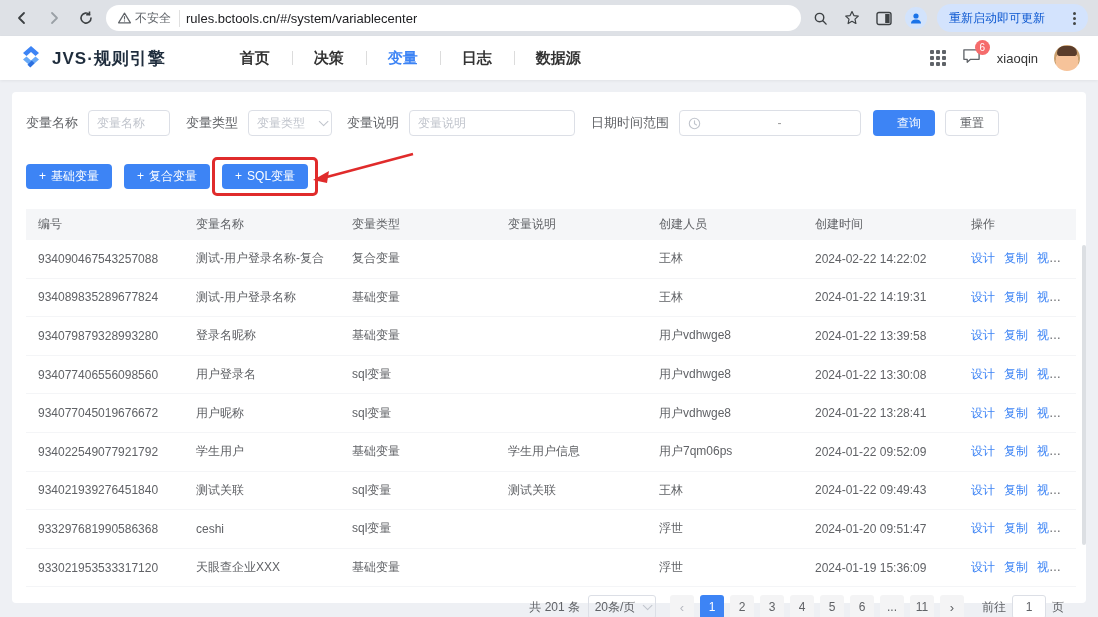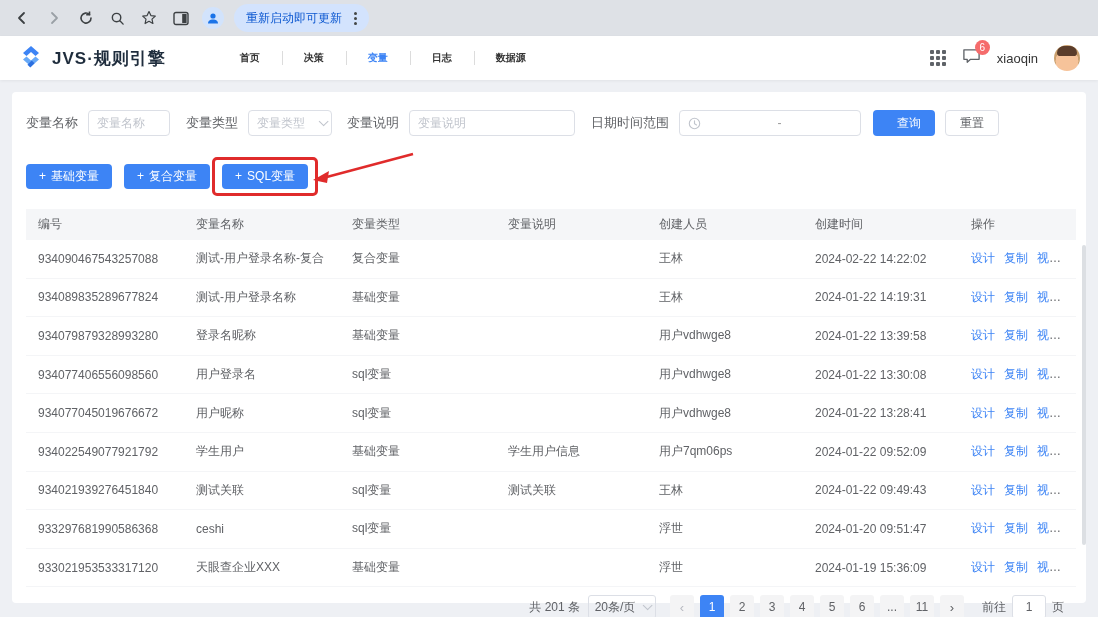--- a/index.html
+++ b/index.html
@@ -111,6 +111,17 @@
           <path d="M11.5 1.5 L11.5 4.8 L8.2 4.8" fill="none" stroke="#3c4043" stroke-width="1.6"></path>
         </svg>
     </span>
+    <div class="urlbar">
+      <span class="sec-chip">
+        <svg width="13" height="12" viewBox="0 0 14 12">
+            <path d="M7 0.8 L13.4 11.2 L0.6 11.2 Z" fill="none" stroke="#5f6368" stroke-width="1.3" stroke-linejoin="round"></path>
+            <rect x="6.4" y="4" width="1.2" height="3.6" fill="#5f6368"></rect>
+            <rect x="6.4" y="8.6" width="1.2" height="1.2" fill="#5f6368"></rect>
+          </svg>
+        <span>不安全</span>
+      </span>
+      <span class="url-text">rules.bctools.cn/#/system/variablecenter</span>
+    </div>
     <div class="chrome-right">
       <span class="chrome-icon">
         <svg width="15" height="15" viewBox="0 0 16 16">

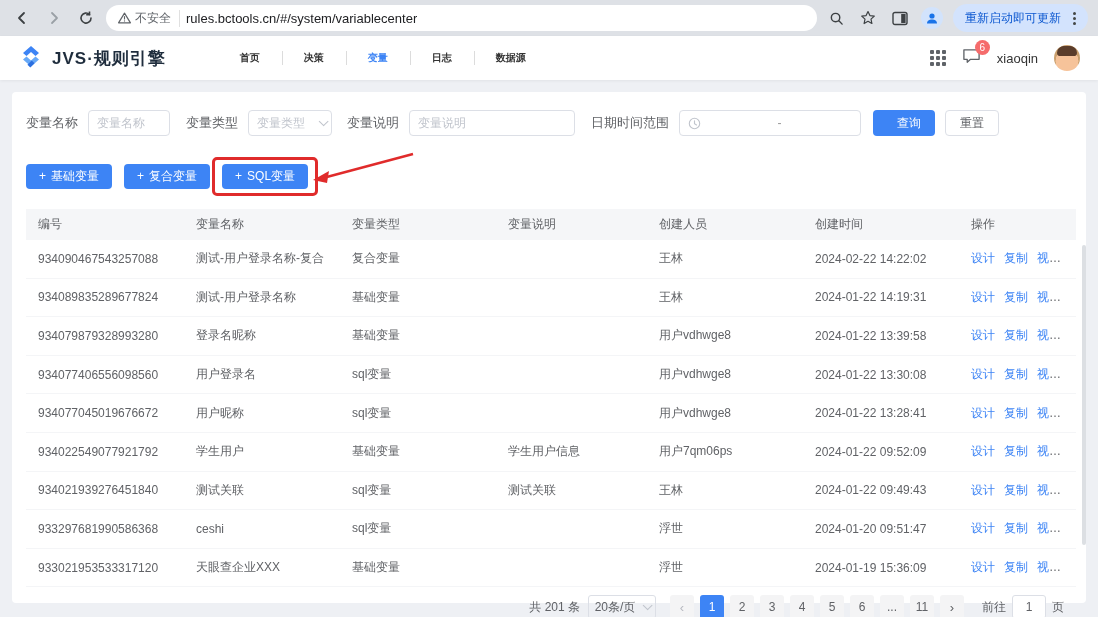--- a/index.html
+++ b/index.html
@@ -17,7 +17,7 @@
   .chrome-right { display:flex; align-items:center; gap:10px; flex:none; }
   .chrome-icon { width:22px; height:22px; display:flex; align-items:center; justify-content:center; color:#3c4043; font-size:15px; cursor:pointer; }
   .profile-icon { width:22px; height:22px; border-radius:50%; background:#d2e3fc; display:flex; align-items:center; justify-content:center; }
-  .update-pill { height:28px; background:#d3e3fd; border-radius:14px; display:flex; align-items:center; padding:0 6px 0 12px; gap:6px; cursor:pointer; }
+  .update-pill { height:28px; background:#d3e3fd; border-radius:14px; display:flex; align-items:center; padding:0 6px 0 12px; gap:22px; cursor:pointer; }
   .update-pill .pill-label { font-size:12px; color:#0b57d0; white-space:nowrap; }
   .kebab { display:flex; flex-direction:column; gap:2px; padding:4px 6px; }
   .kebab i { width:3px; height:3px; border-radius:50%; background:#444746; display:block; }

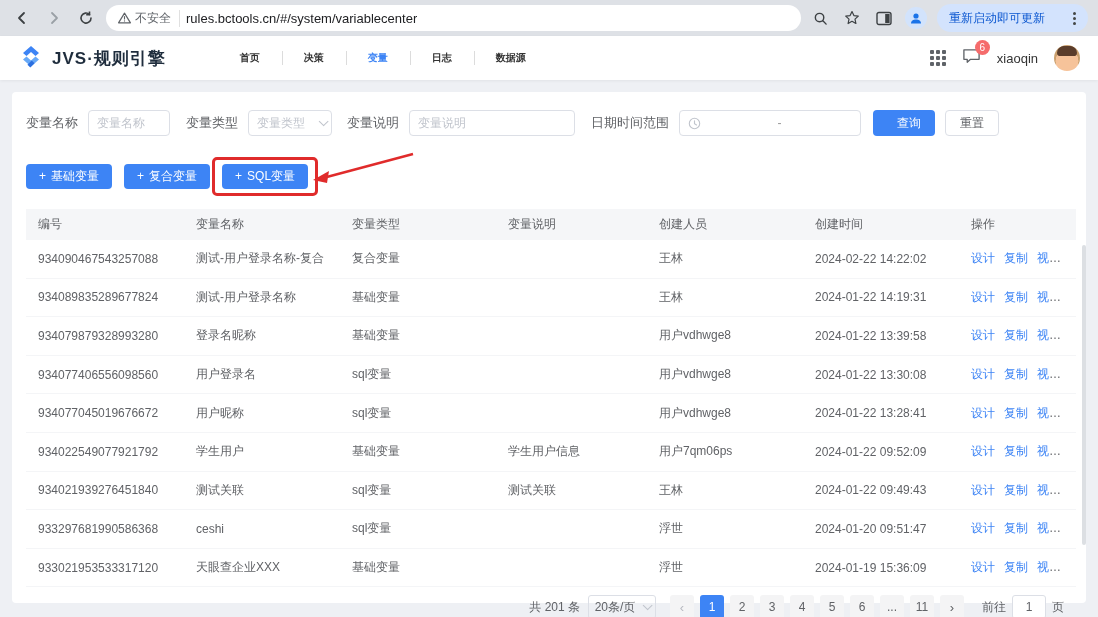--- a/index.html
+++ b/index.html
@@ -27,7 +27,7 @@
   .brand { display:flex; align-items:center; gap:8px; flex:none; }
   .brand-title { font-size:17px; font-weight:bold; color:#1f2d3d; letter-spacing:1px; white-space:nowrap; }
   .mainnav { display:flex; align-items:center; margin-left:52px; flex:1; }
-  .nav-item { font-size:10px; color:#333; padding:0 22px; cursor:pointer; white-space:nowrap; position:relative; font-weight:bold; }
+  .nav-item { font-size:15px; color:#333; padding:0 22px; cursor:pointer; white-space:nowrap; position:relative; font-weight:bold; }
   .nav-item + .nav-item::before { content:""; position:absolute; left:0; top:50%; transform:translateY(-50%); width:1px; height:14px; background:#dcdcdc; }
   .nav-item.active { color:#3d84f5; }
   .appbar-right { display:flex; align-items:center; gap:16px; flex:none; }

